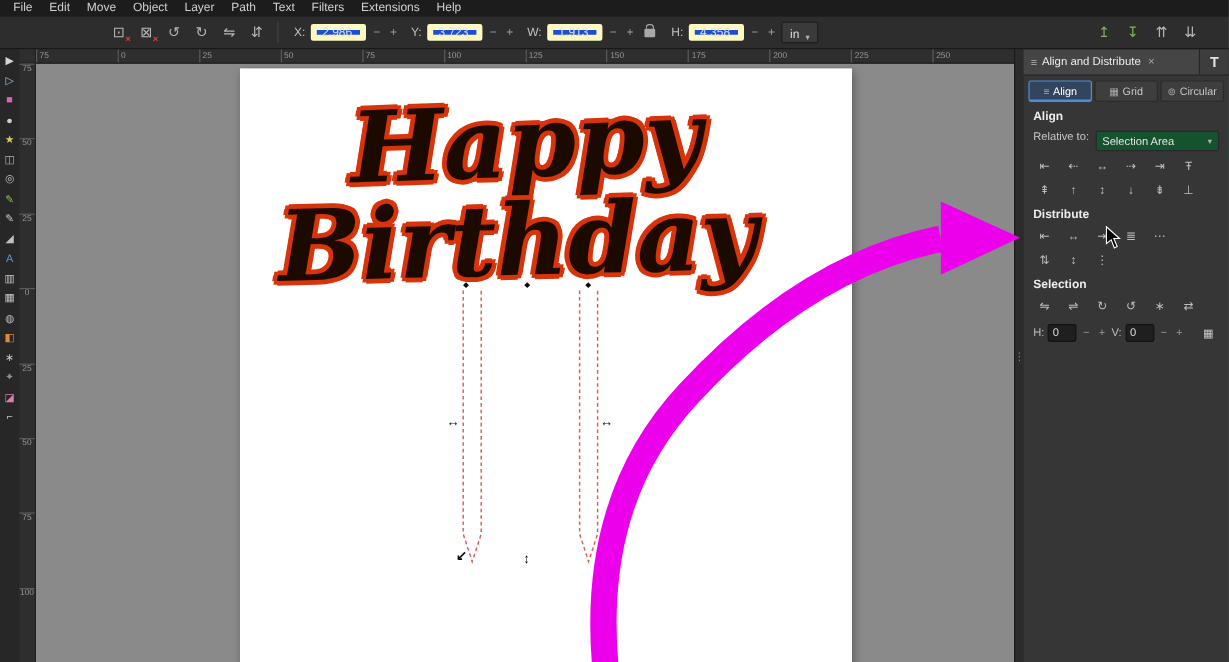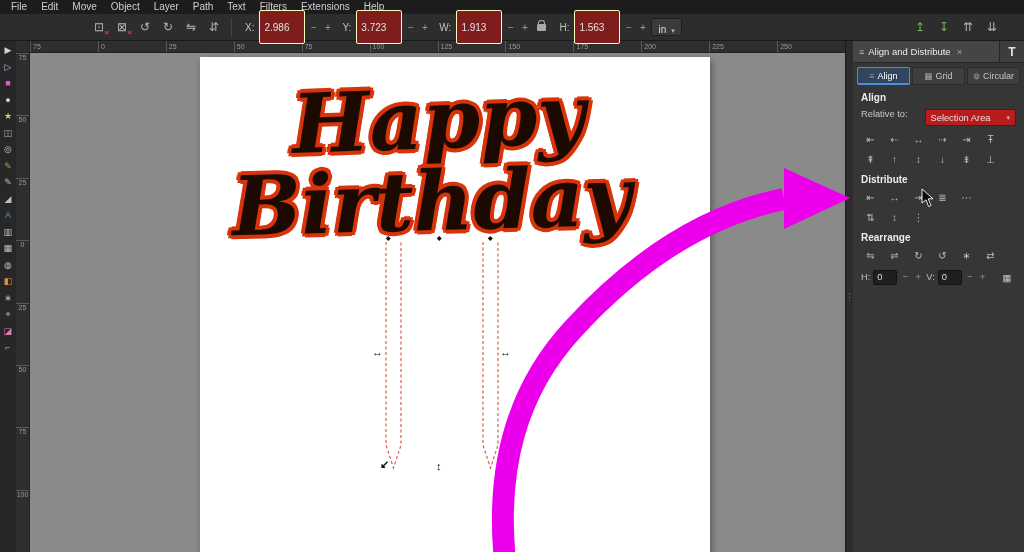--- a/index.html
+++ b/index.html
@@ -17,7 +17,7 @@
   .tb-icon .badge { position:absolute; right:0; bottom:0; color:#e03c3c; font-size:8px; font-weight:bold; line-height:8px; }
   .tb-sep { width:1px; height:18px; background:#454545; margin:0 4px; }
   .tb-label { font-size:10px; color:#c0c0c0; margin:0 2px 0 6px; }
-  .tb-value { width:46px; height:34px; background:#7f1d1d; border:1px solid #fef9c3; color:#e0e0e0; font-size:10px; display:flex; align-items:center; padding:0 4px; border-radius:2px; }
+  .tb-value { width:46px; height:14px; background:#1d4ed8; border:5px solid #fef9c3; color:#e0e0e0; font-size:10px; display:flex; align-items:center; padding:0 4px; border-radius:2px; }
   .spin { font-size:10px; color:#9a9a9a; width:11px; text-align:center; }
   .unit-box { height:18px; background:#3a3a3a; border:1px solid #1e1e1e; font-size:10px; color:#ddd; display:flex; align-items:flex-end; gap:5px; padding:0 6px; border-radius:2px; }
   .lock { width:9px; height:7px; background:#a9a9a9; position:relative; margin:0 4px; border-radius:1px; }

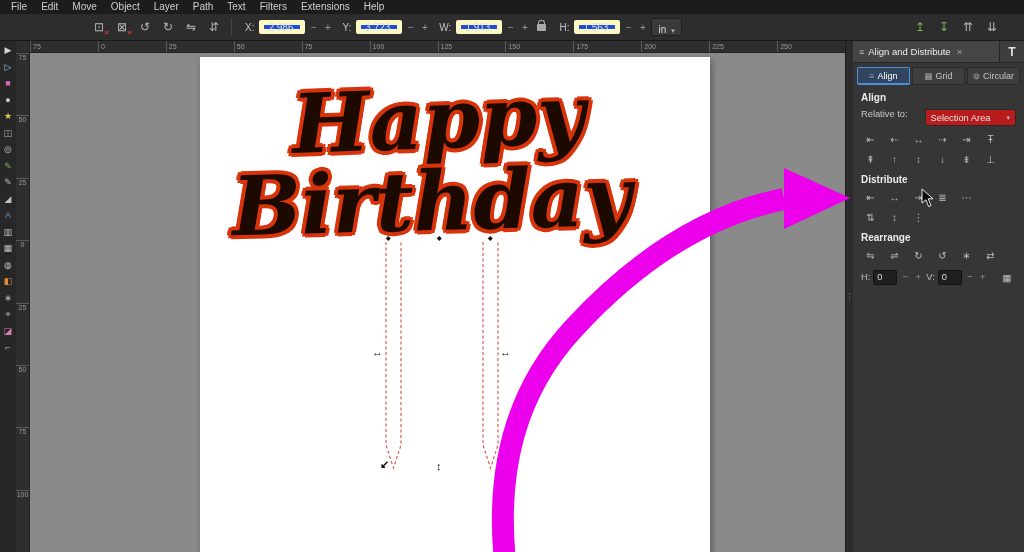--- a/index.html
+++ b/index.html
@@ -128,7 +128,7 @@
   <span class="lock"></span>
 
   <span class="tb-label">H:</span>
-  <span class="tb-value">1.563</span>
+  <span class="tb-value">4.358</span>
   <span class="spin">−</span>
   <span class="spin">+</span>
 

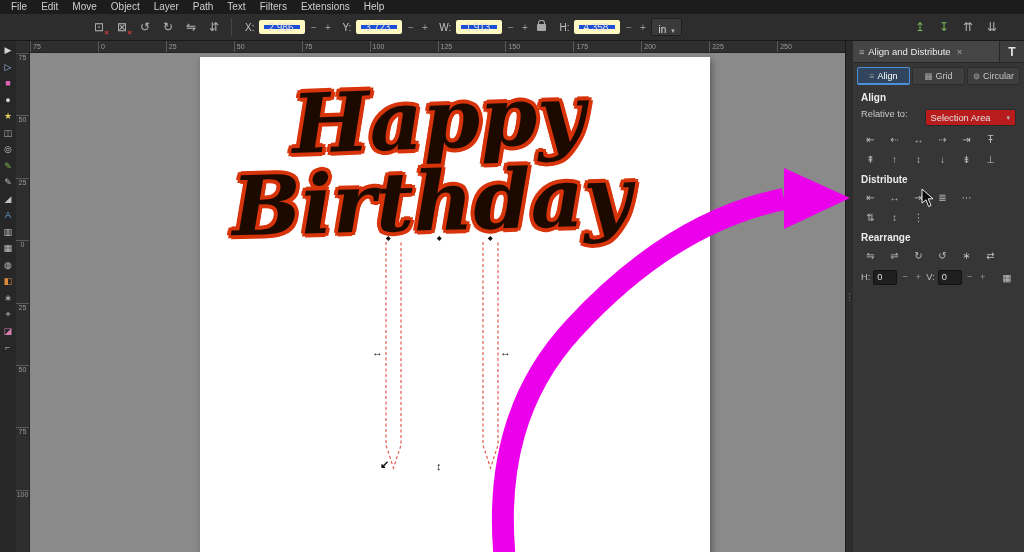--- a/index.html
+++ b/index.html
@@ -65,7 +65,7 @@
   .opt-row { display:flex; align-items:center; gap:5px; padding:2.5px 8px; color:#c8c8c8; font-size:9.3px; white-space:nowrap; overflow:hidden; }
   .opt-icon { width:11px; height:11px; min-width:11px; border:1px solid #6a6a6a; background:#2a2a2a; border-radius:1px; }
   .rel-row { display:flex; align-items:flex-start; gap:5px; padding:4px 8px 3px; color:#c8c8c8; font-size:9.3px; }
-  .dropdown { flex:1; height:17px; background:#b91c1c; border:1px solid #292929; display:flex; align-items:center; justify-content:space-between; padding:0 5px; border-radius:2px; color:#e2e2e2; font-size:9.3px;margin-left:12px; }
+  .dropdown { flex:1; height:17px; background:#14532d; border:1px solid #292929; display:flex; align-items:center; justify-content:space-between; padding:0 5px; border-radius:2px; color:#e2e2e2; font-size:9.3px; }
   .dd-arrow { font-size:7px; color:#b5b5b5; }
   .btn-row { display:flex; padding:2px 7px; gap:3px; }
   .ibtn { width:21px; height:16px; display:flex; align-items:center; justify-content:center; color:#bdbdbd; font-size:10px; border-radius:2px; background:transparent; }

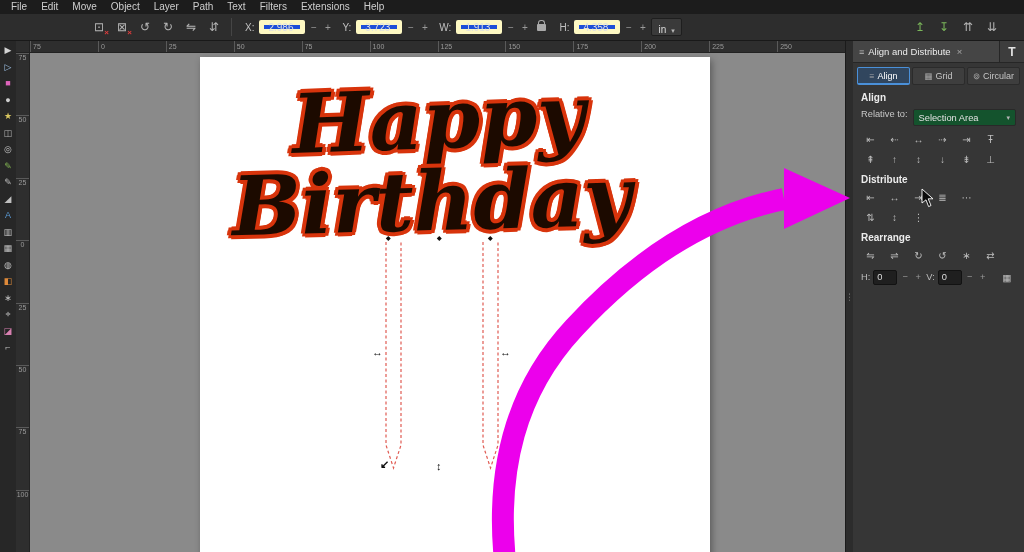--- a/index.html
+++ b/index.html
@@ -285,7 +285,7 @@
     <span class="ibtn">⋮</span>
   </div>
 
-  <div class="section-title">Rearrange</div>
+  <div class="section-title">Selection</div>
   <div class="btn-row">
     <span class="ibtn">⇋</span>
     <span class="ibtn">⇌</span>

